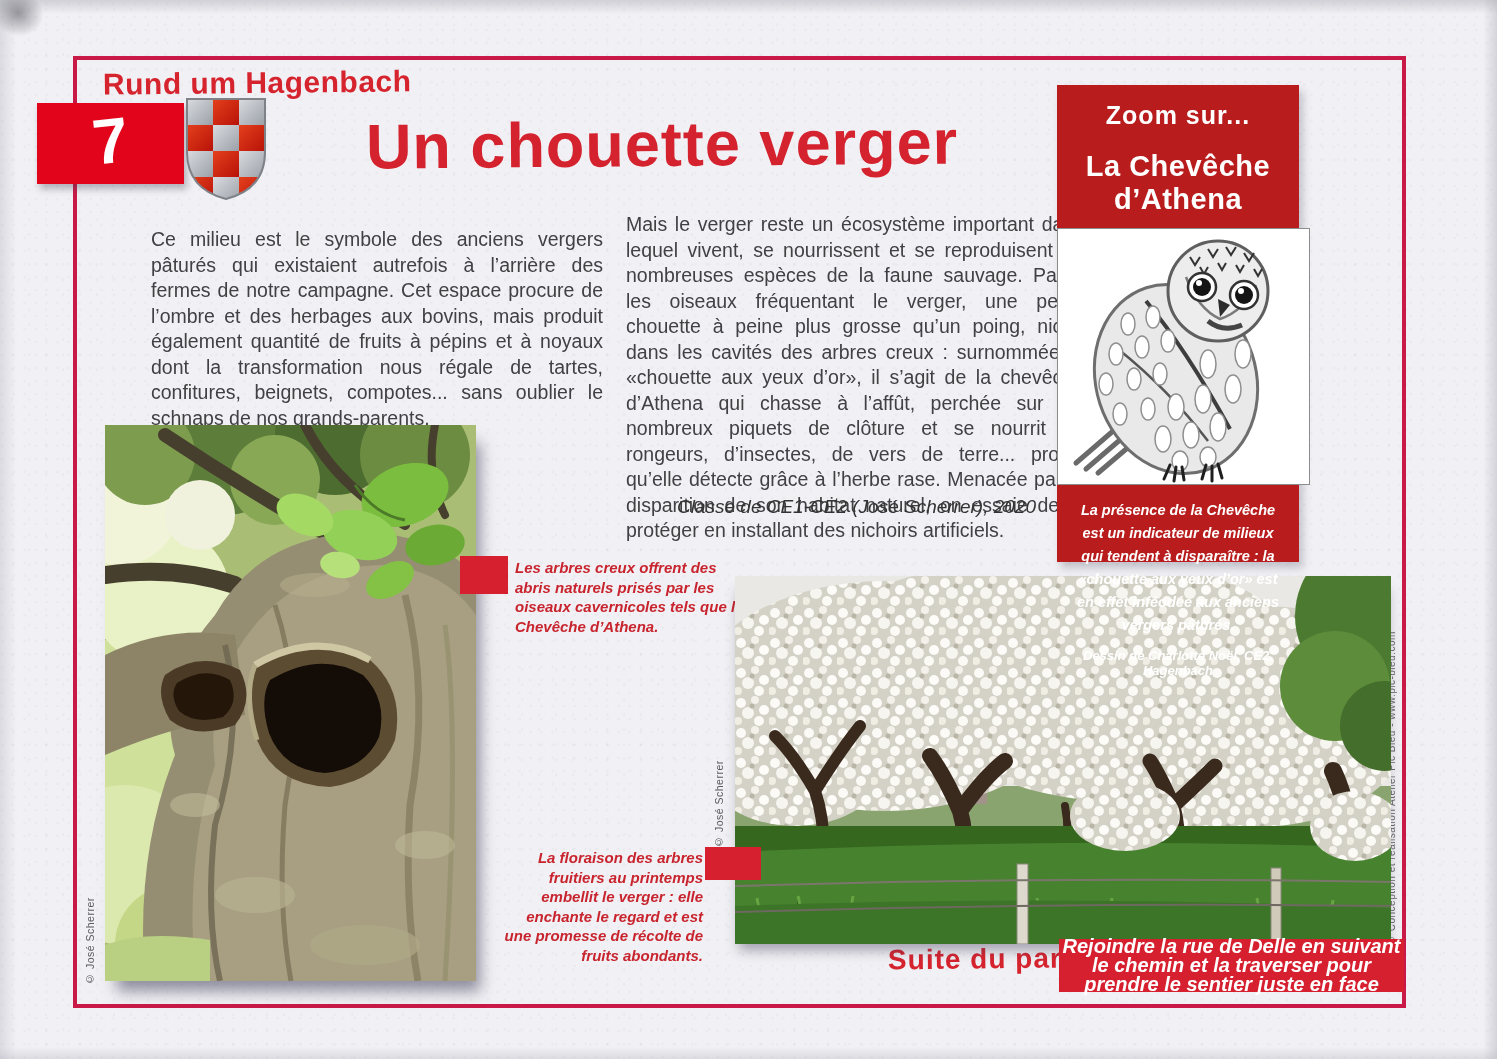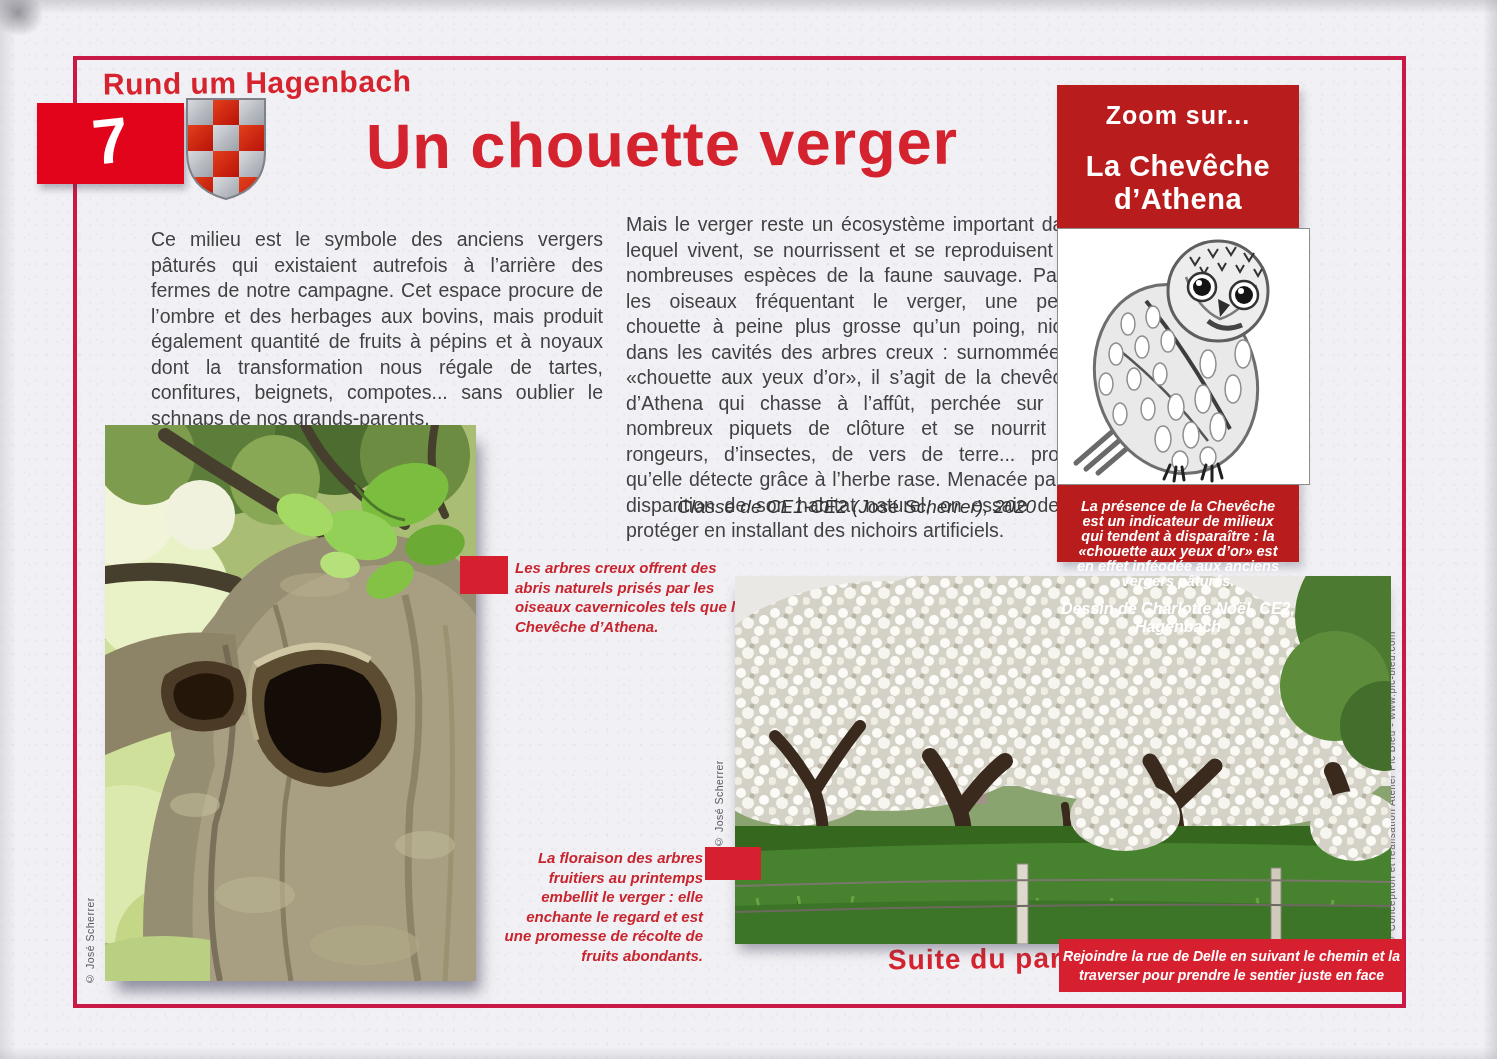--- a/index.html
+++ b/index.html
@@ -61,7 +61,7 @@
   .sb-title  { margin-top:20px; font-size:29px; font-weight:bold; letter-spacing:.5px; }
   .sb-imgbox { margin:12px auto 0 auto; width:253px; height:257px; background:#fff;
     border:1px solid #8c8c8c; }
-  .sb-caption { margin:14px 16px 0 16px; font-size:14.5px; line-height:15px;
+  .sb-caption { margin:14px 16px 0 16px; font-size:14.5px; line-height:23px;
     font-style:italic; font-weight:bold; }
   .sb-credit { margin-top:11px; font-size:16px; font-style:italic; font-weight:bold; }
 

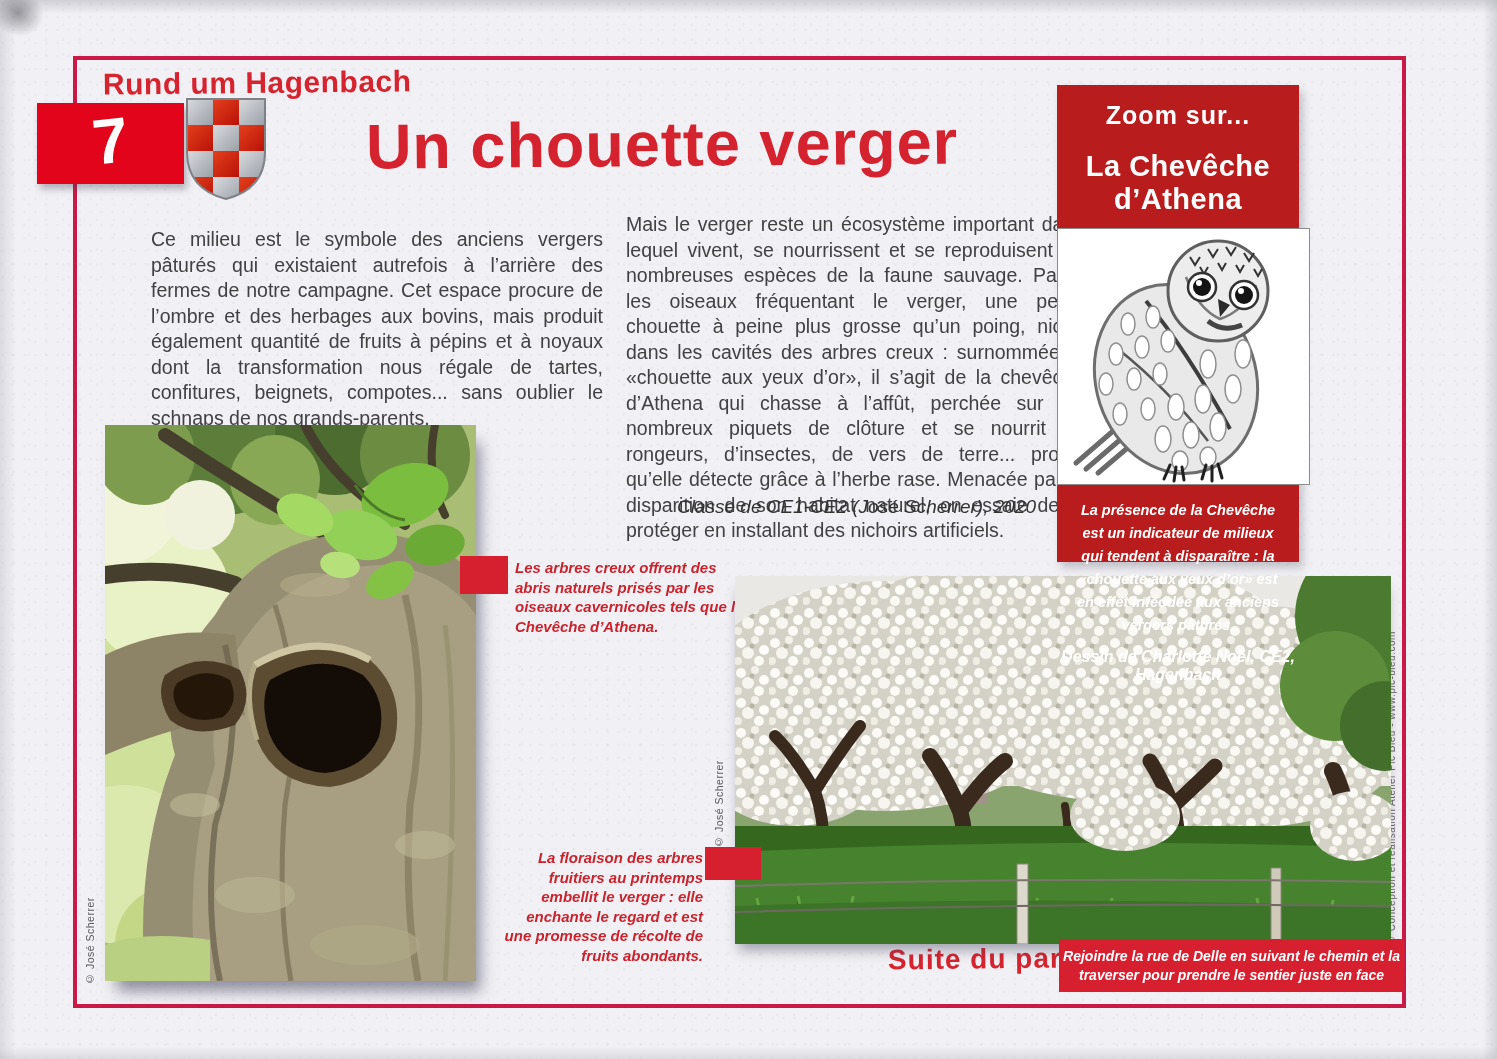--- a/index.html
+++ b/index.html
@@ -63,7 +63,7 @@
     border:1px solid #8c8c8c; }
   .sb-caption { margin:14px 16px 0 16px; font-size:14.5px; line-height:23px;
     font-style:italic; font-weight:bold; }
-  .sb-credit { margin-top:11px; font-size:16px; font-style:italic; font-weight:bold; }
+  .sb-credit { margin-top:11px; font-size:13px; font-style:italic; font-weight:bold; }
 
   
   .photo-tree { left:105px; top:425px; width:371px; height:556px;

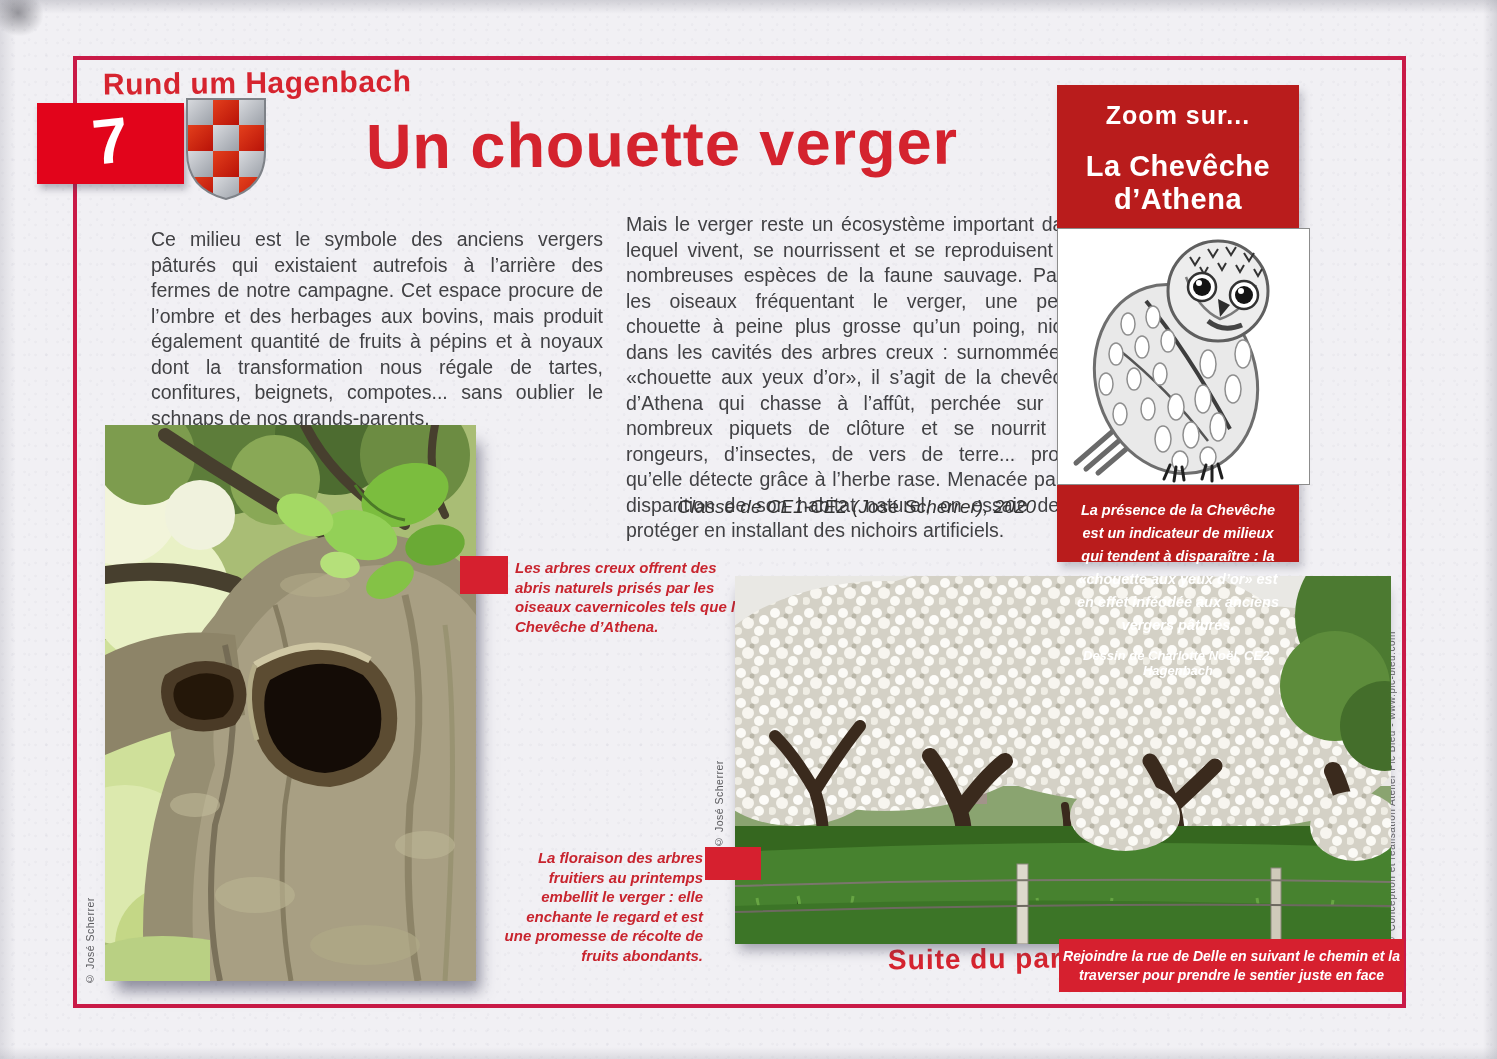--- a/index.html
+++ b/index.html
@@ -94,7 +94,7 @@
   .dirbox { left:1059px; top:939px; width:345px; height:53px; background:#d6202f;
     color:#fff; display:flex; align-items:center; justify-content:center;
     text-align:center; z-index:6; }
-  .dirbox span { font-size:14px; line-height:19px; font-style:italic;
+  .dirbox span { font-size:20px; line-height:19px; font-style:italic;
     font-weight:bold; padding:0 0; }
 </style>
 </head>

